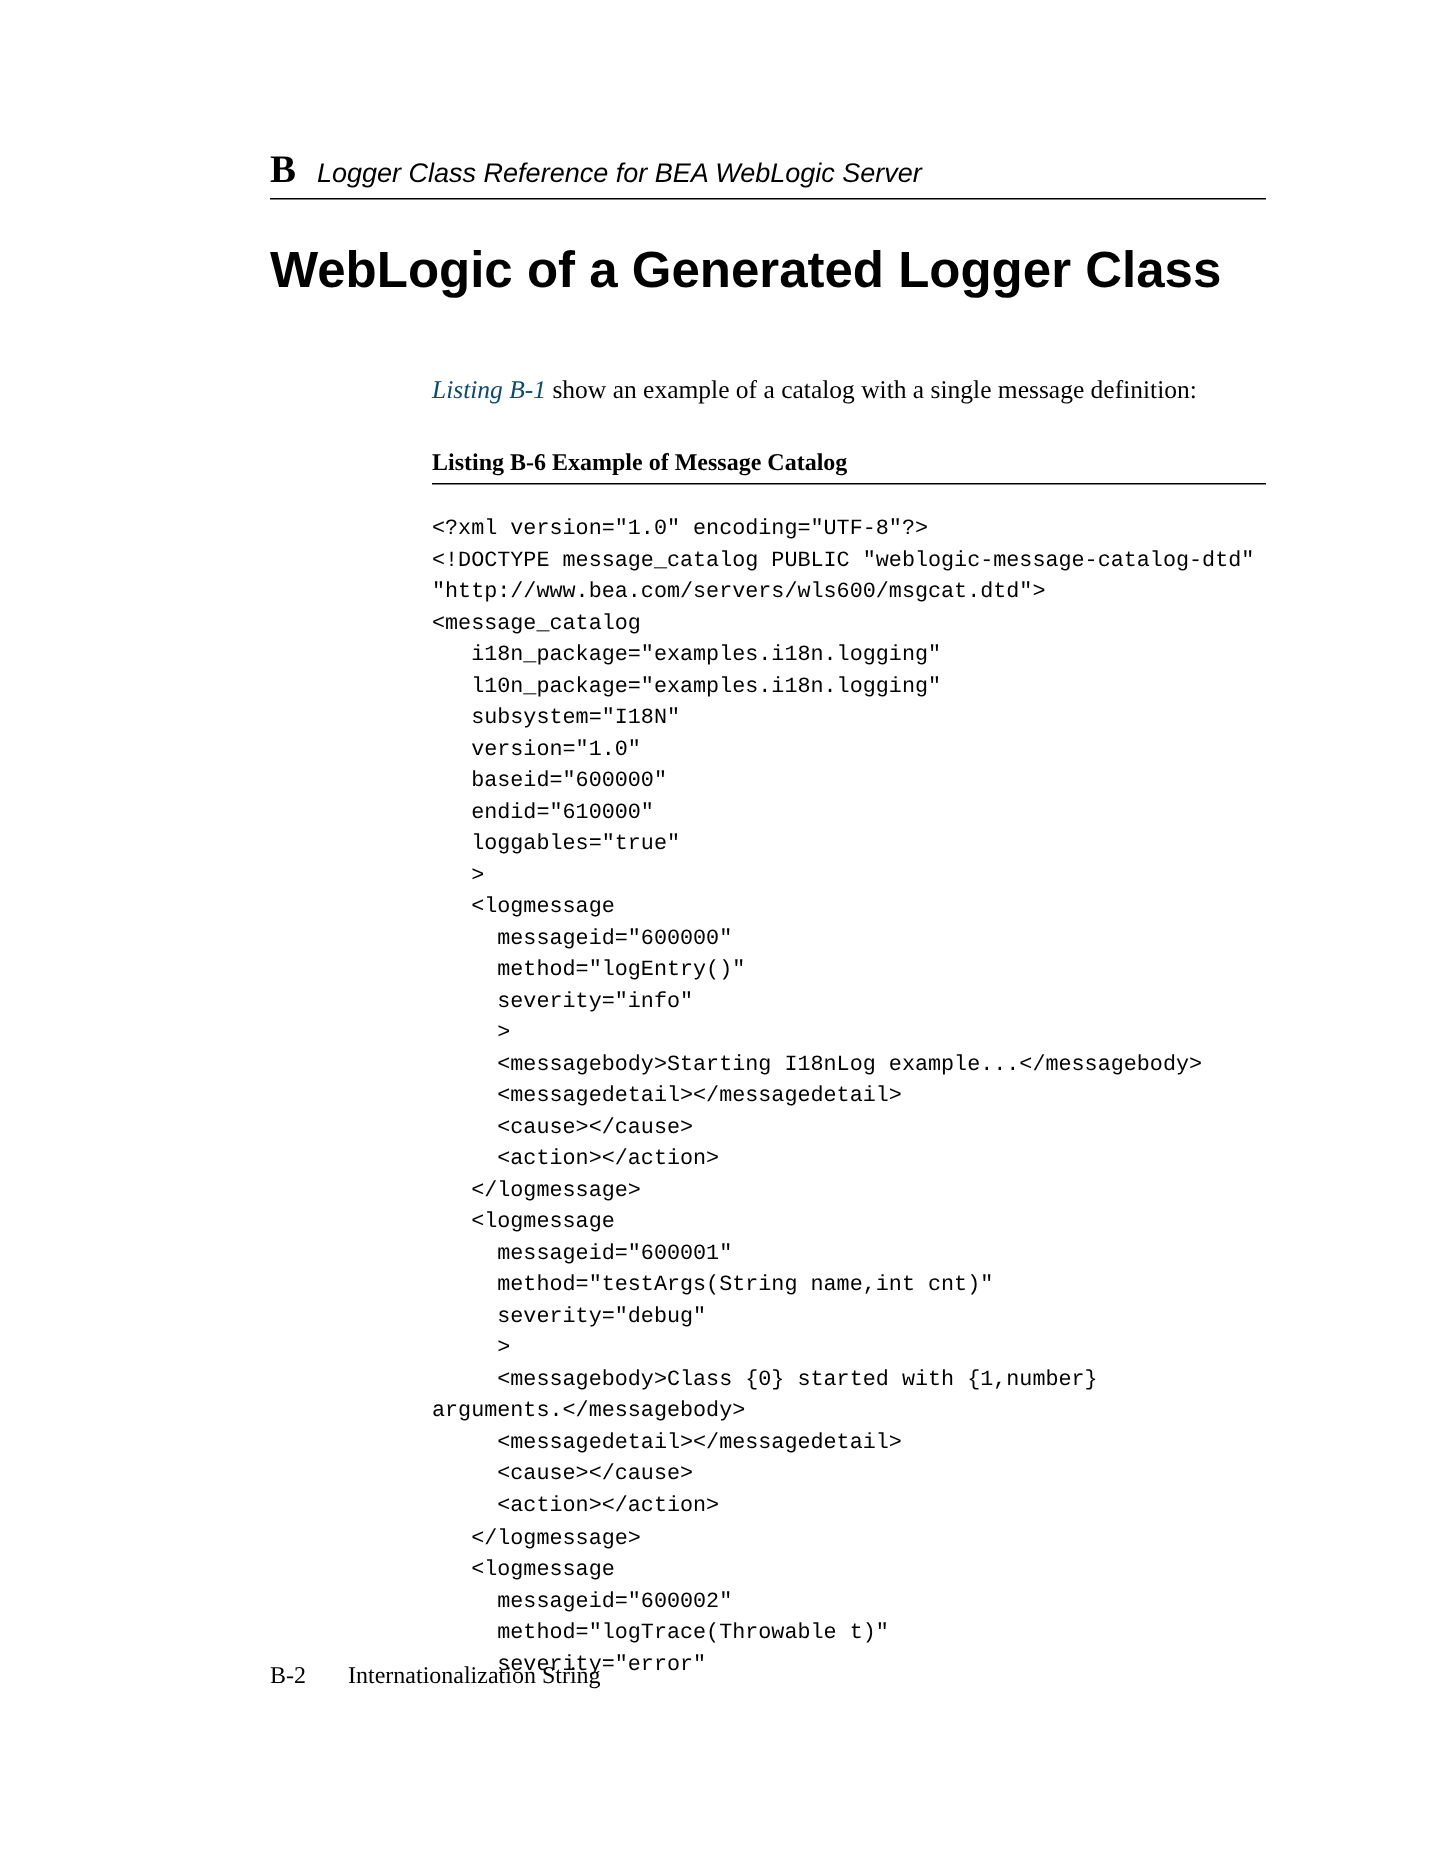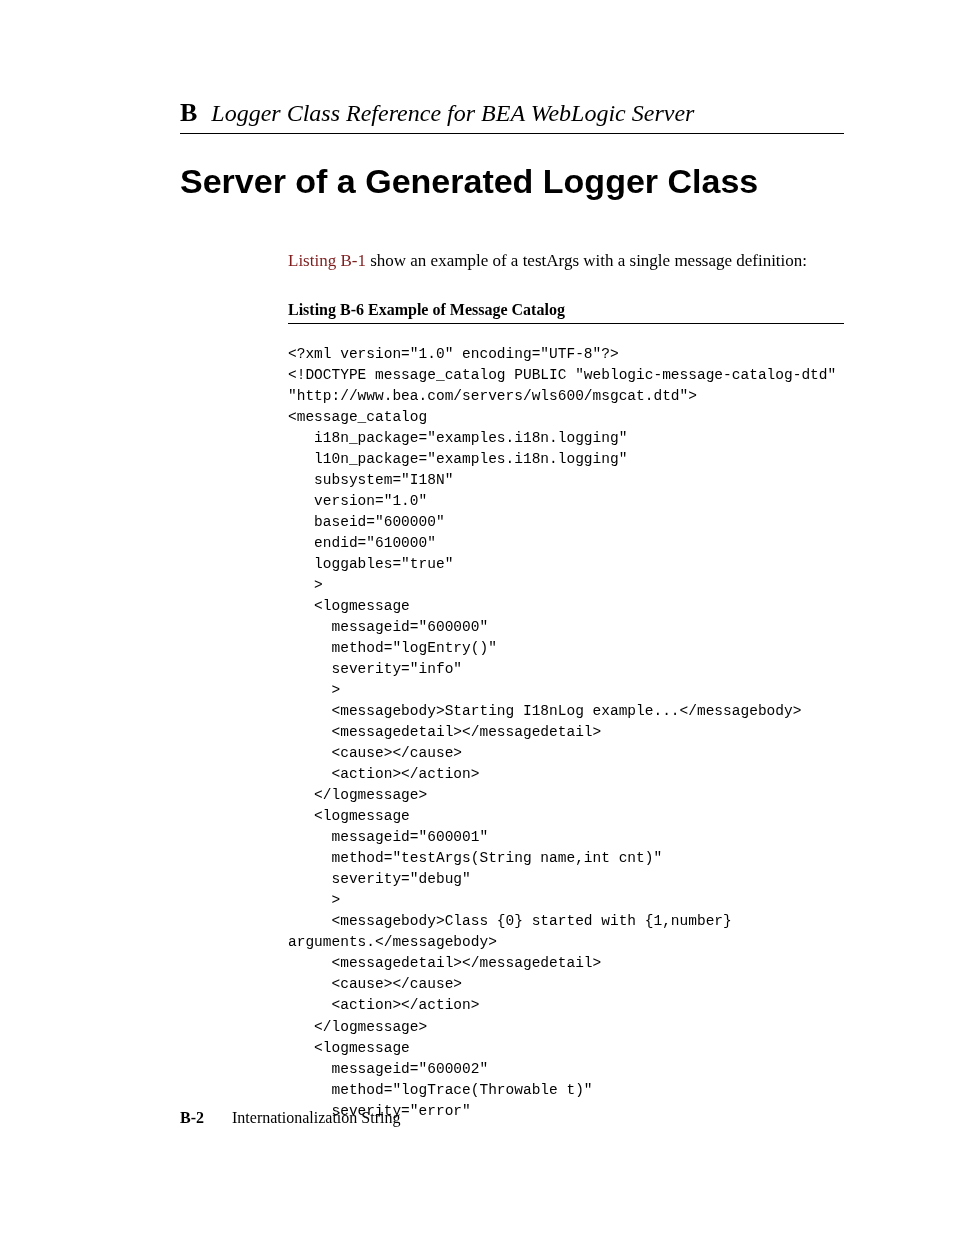--- a/index.html
+++ b/index.html
@@ -31,9 +31,9 @@
     line-height: 1;
   }
   .running-header .rh-title {
-    font-family: Liberation Serif, serif;
+    font-family: Liberation Sans, sans-serif;
     font-style: italic;
-    font-size: 24px;
+    font-size: 18px;
   }
   .main-heading {
     font-family: "Arial Black", "Helvetica Neue", Helvetica, Arial, sans-serif;

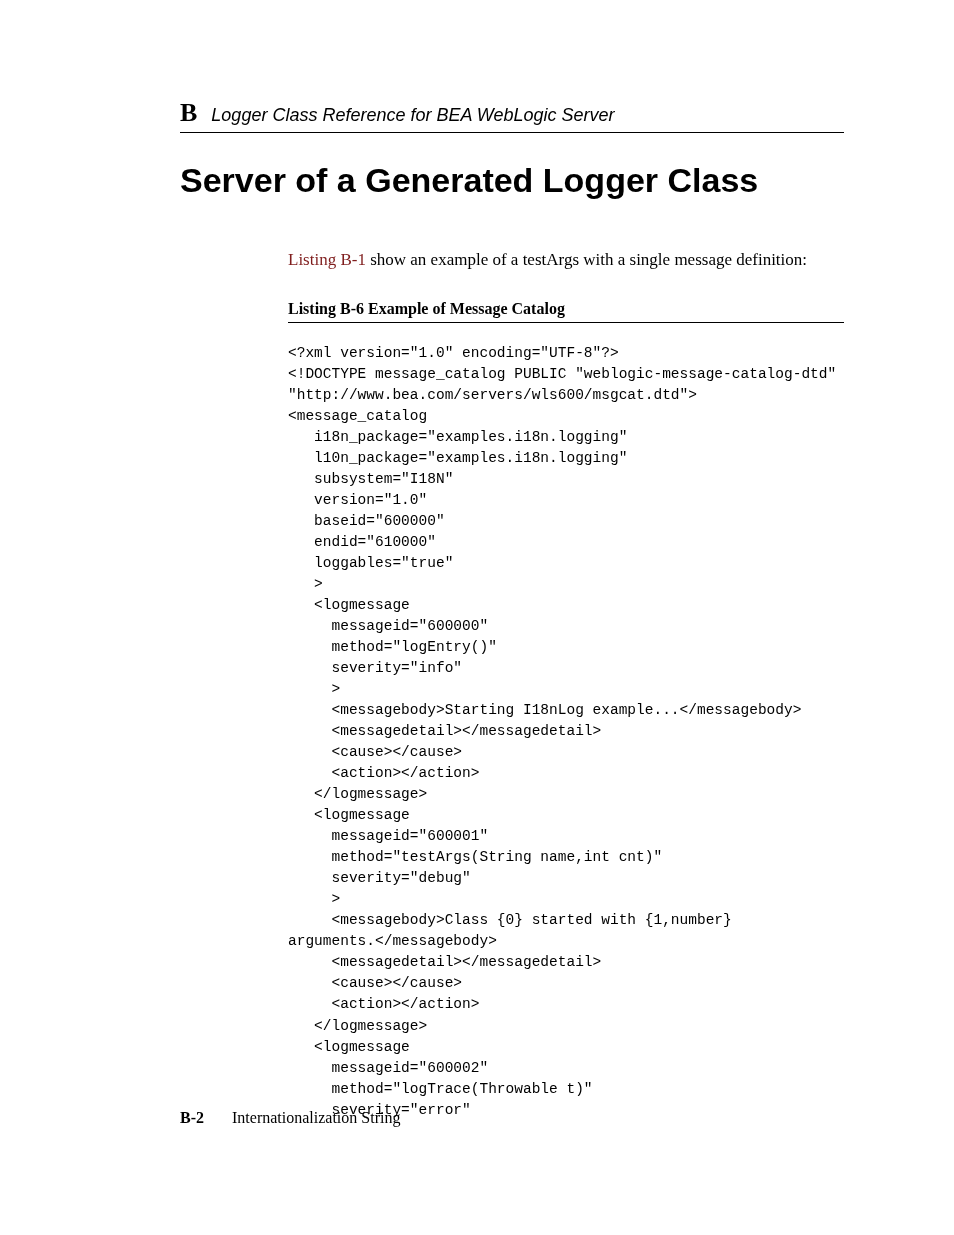--- a/index.html
+++ b/index.html
@@ -88,7 +88,7 @@
     <span class="rh-title">Logger Class Reference for BEA WebLogic Server</span>
   </div>
 
-  <h1 class="main-heading">Server of a Generated Logger Class</h1>
+  <h1 class="main-heading">WebLogic of a Generated Logger Class</h1>
 
   <div class="body-indent">
     <p class="intro">

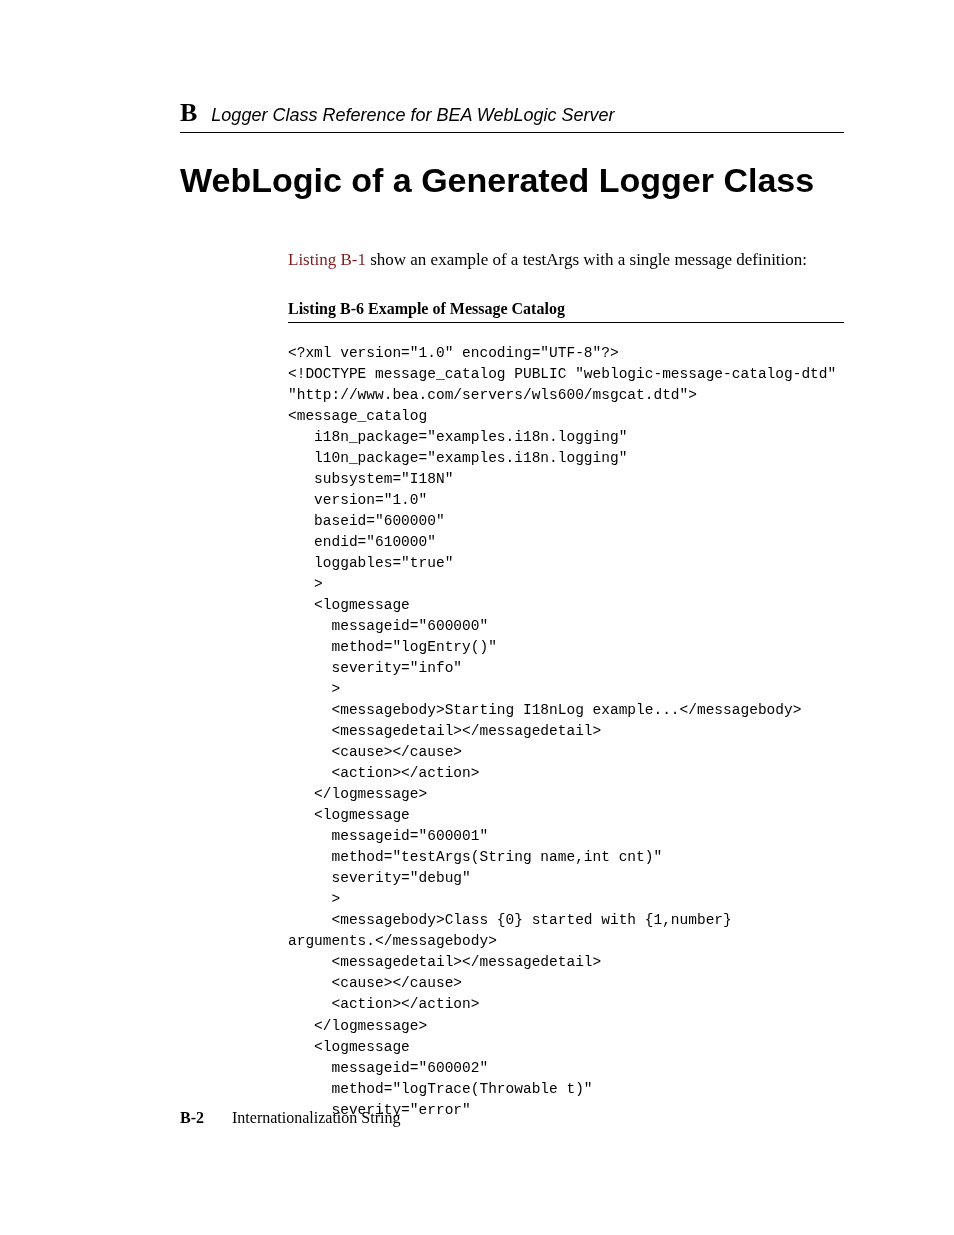--- a/index.html
+++ b/index.html
@@ -50,7 +50,8 @@
     margin-bottom: 30px;
   }
   .intro .link {
-    color: #7f1d1d;
+    color: #0c4a6e;
+    font-style: italic;
   }
   .listing-title {
     font-size: 16px;

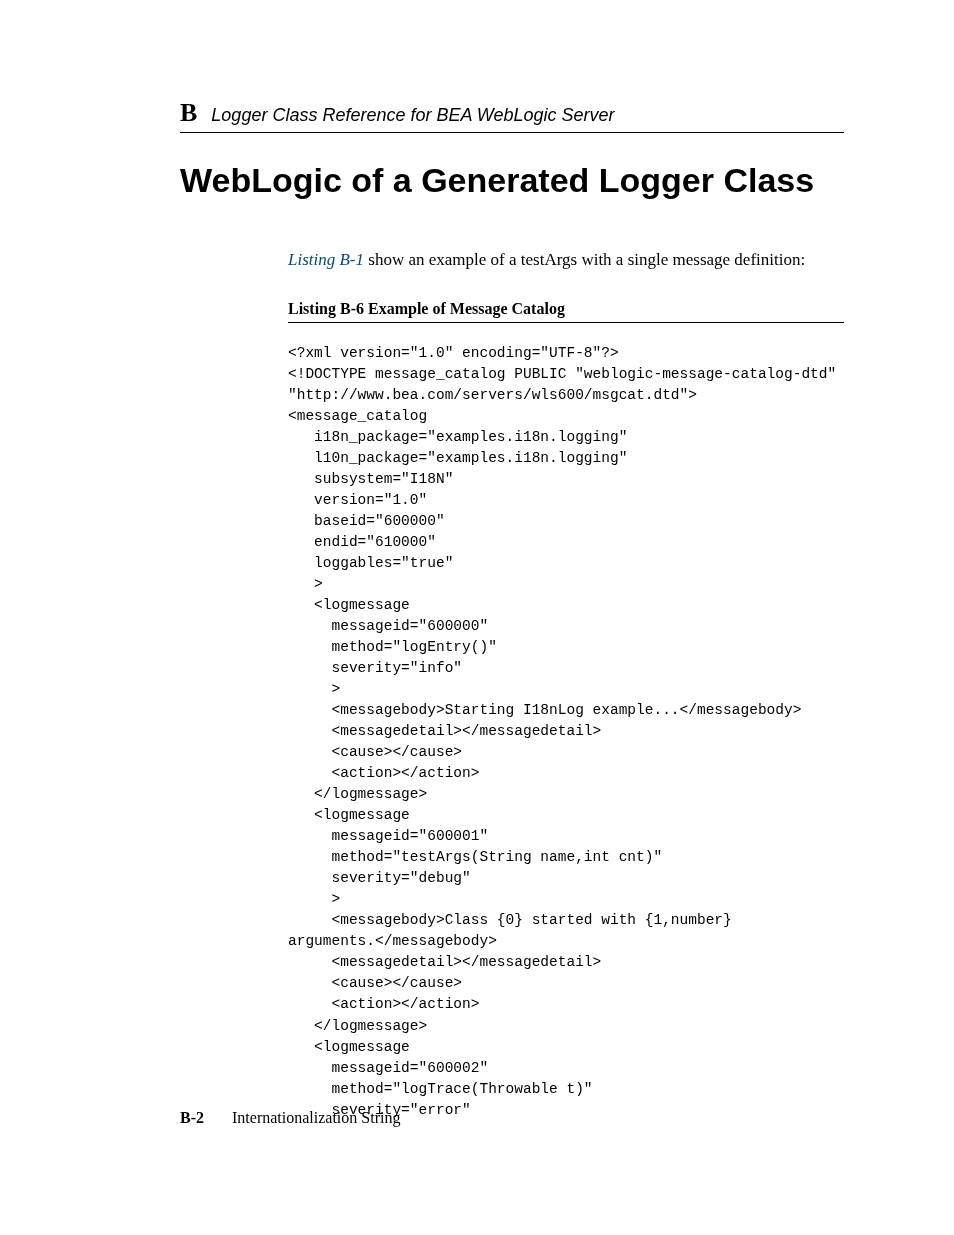--- a/index.html
+++ b/index.html
@@ -93,7 +93,7 @@
 
   <div class="body-indent">
     <p class="intro">
-      <span class="link">Listing B-1</span><span> show an example of a testArgs with a single message definition:</span>
+      <span class="link">Listing B-1</span><span> show an example of a catalog with a single message definition:</span>
     </p>
 
     <div class="listing-title">Listing B-6   Example of Message Catalog</div>

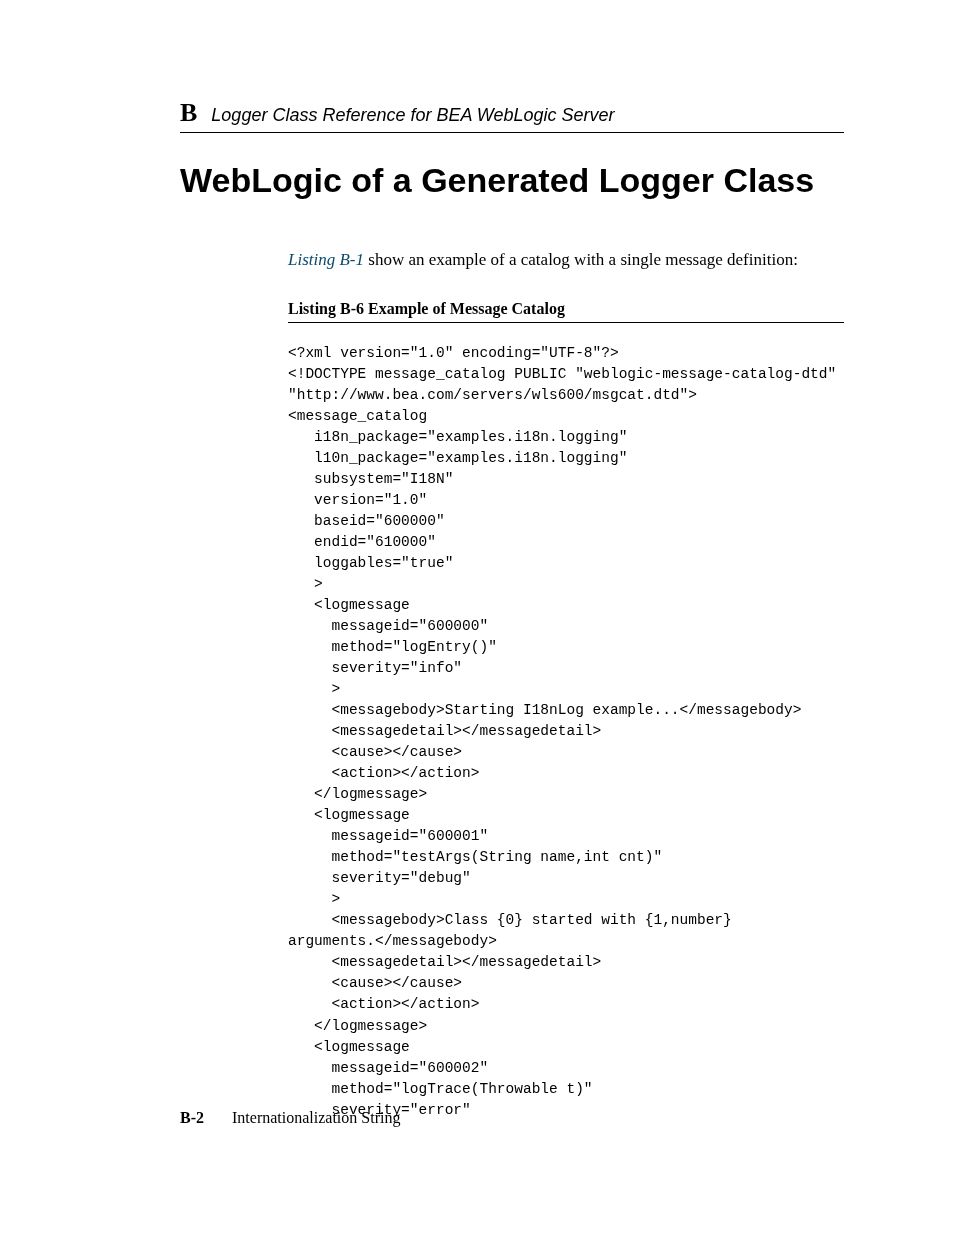--- a/index.html
+++ b/index.html
@@ -76,7 +76,7 @@
     font-size: 16px;
   }
   .footer .pn {
-    font-weight: bold;
+    font-weight: normal;
     margin-right: 28px;
   }
 </style>

